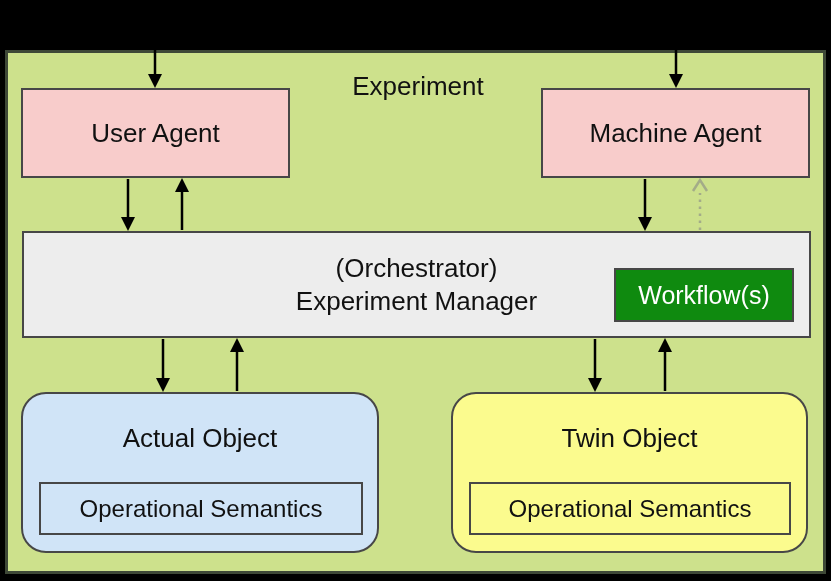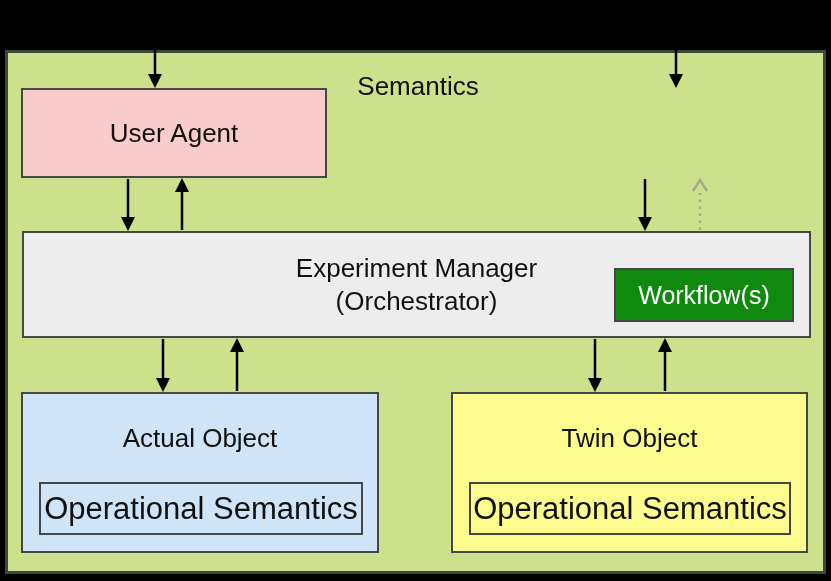--- a/index.html
+++ b/index.html
@@ -116,7 +116,7 @@
 
   <div class="container">
 
-    <div class="title">Semantics</div>
+    <div class="title">Experiment</div>
 
     <div class="box agent user-agent">
       <span>User Agent</span>

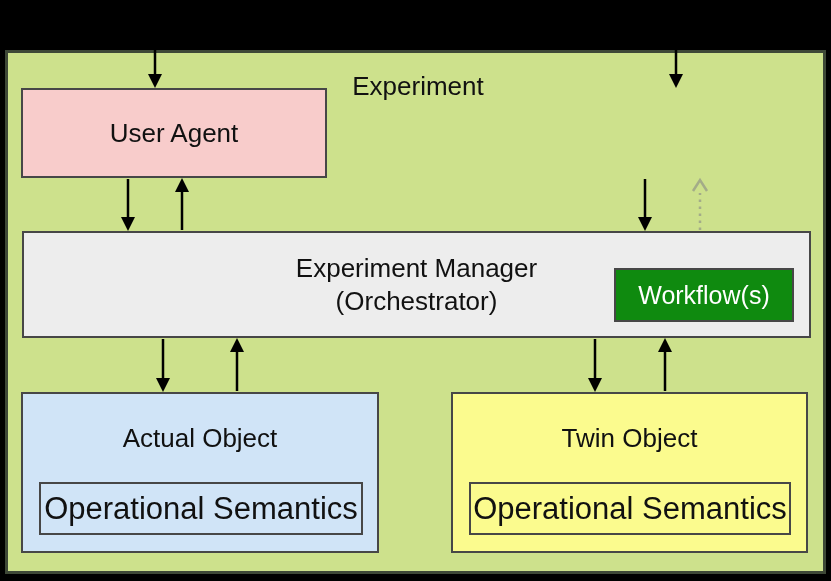--- a/index.html
+++ b/index.html
@@ -44,7 +44,7 @@
     color: #111;
   }
   .agent { background: var(--agent_fill, #f8cccb); }
-  .user-agent   { left: 13px;  top: 35px; width: 306px; height: 90px; }
+  .user-agent   { left: 13px;  top: 35px; width: 269px; height: 90px; }
   .machine-agent{ left: 533px; top: 35px; width: 269px; height: 90px; }
   .manager {
     left: 14px; top: 178px; width: 789px; height: 107px;

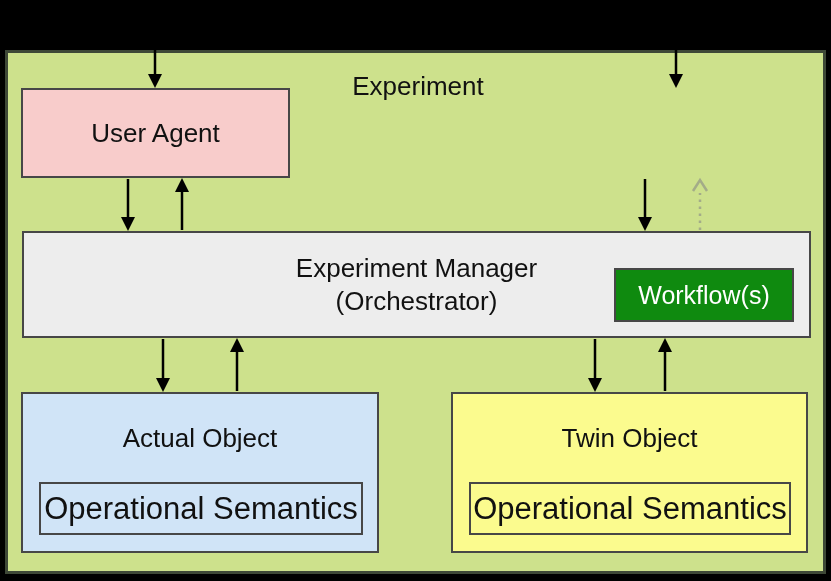--- a/index.html
+++ b/index.html
@@ -122,6 +122,9 @@
       <span>User Agent</span>
     </div>
 
+    <div class="box agent machine-agent">
+      <span>Machine Agent</span>
+    </div>
 
     <div class="box manager">
       <div class="manager-text">

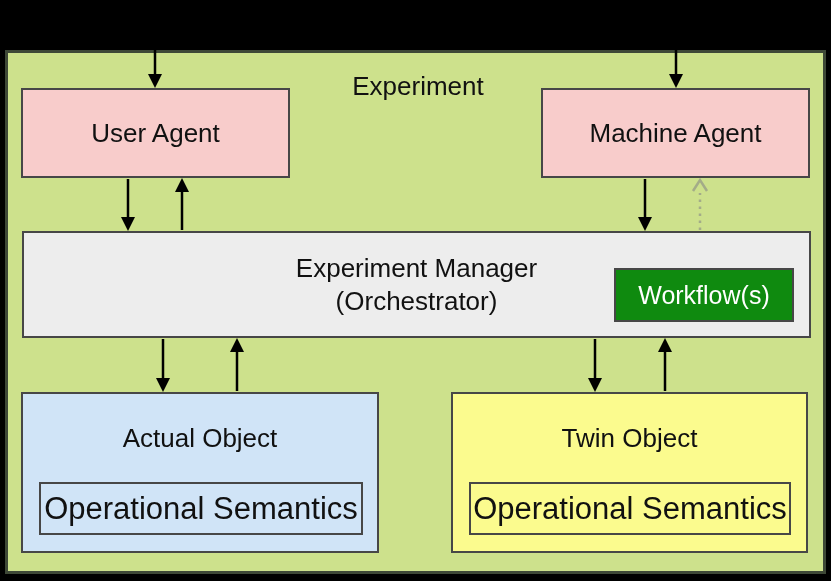--- a/index.html
+++ b/index.html
@@ -128,8 +128,8 @@
 
     <div class="box manager">
       <div class="manager-text">
+        <div>(Orchestrator)</div>
         <div>Experiment Manager</div>
-        <div>(Orchestrator)</div>
       </div>
       <div class="box workflow">
         <span>Workflow(s)</span>

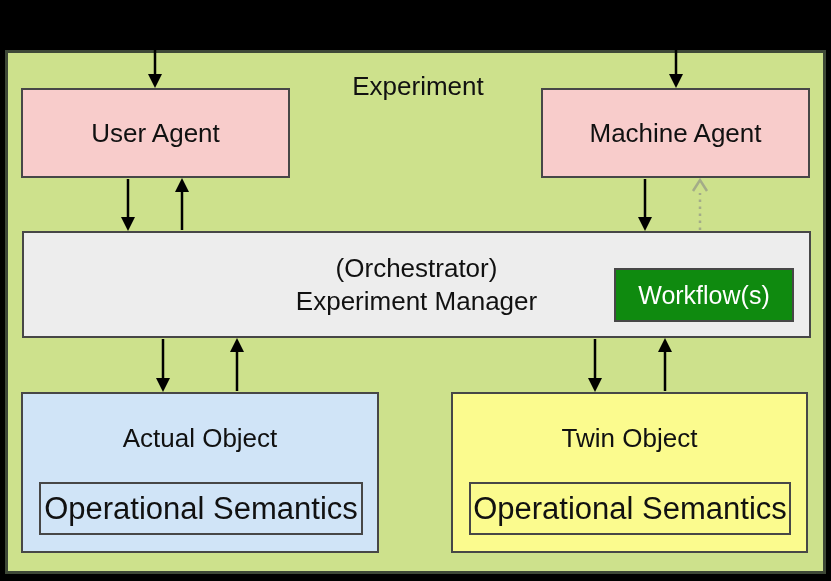--- a/index.html
+++ b/index.html
@@ -64,6 +64,7 @@
   }
   .object-box {
     display: block;
+    border-radius: 25px;
   }
   .actual-object { left: 13px;  top: 339px; width: 358px; height: 161px; background: var(--actual_fill, #d0e4f7); }
   .twin-object   { left: 443px; top: 339px; width: 357px; height: 161px; background: var(--twin_fill, #fbfb8e); text-align: center; }

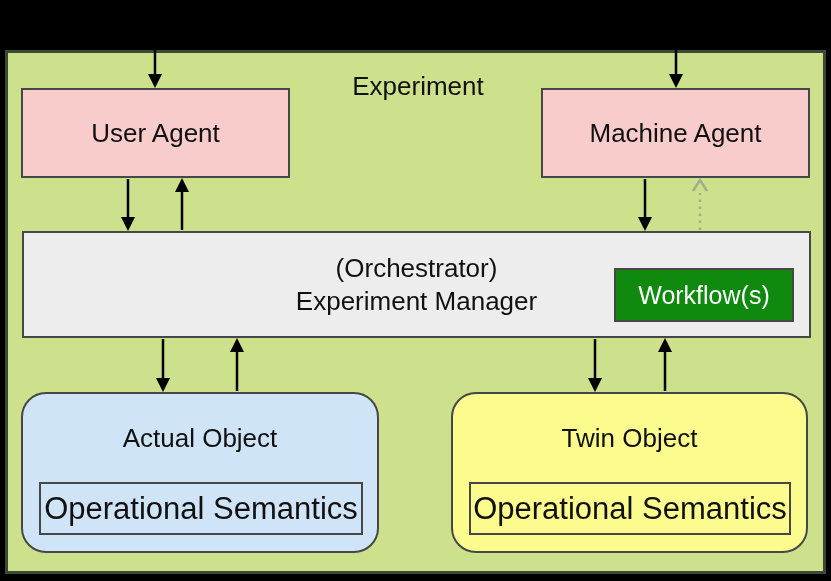--- a/index.html
+++ b/index.html
@@ -87,7 +87,7 @@
     display: flex;
     align-items: center;
     justify-content: center;
-    font-size: 31px;
+    font-size: 24px;
   }
   .actual-object .inner-box { left: 16px; width: 324px; }
   .twin-object   .inner-box { left: 16px; width: 322px; }

